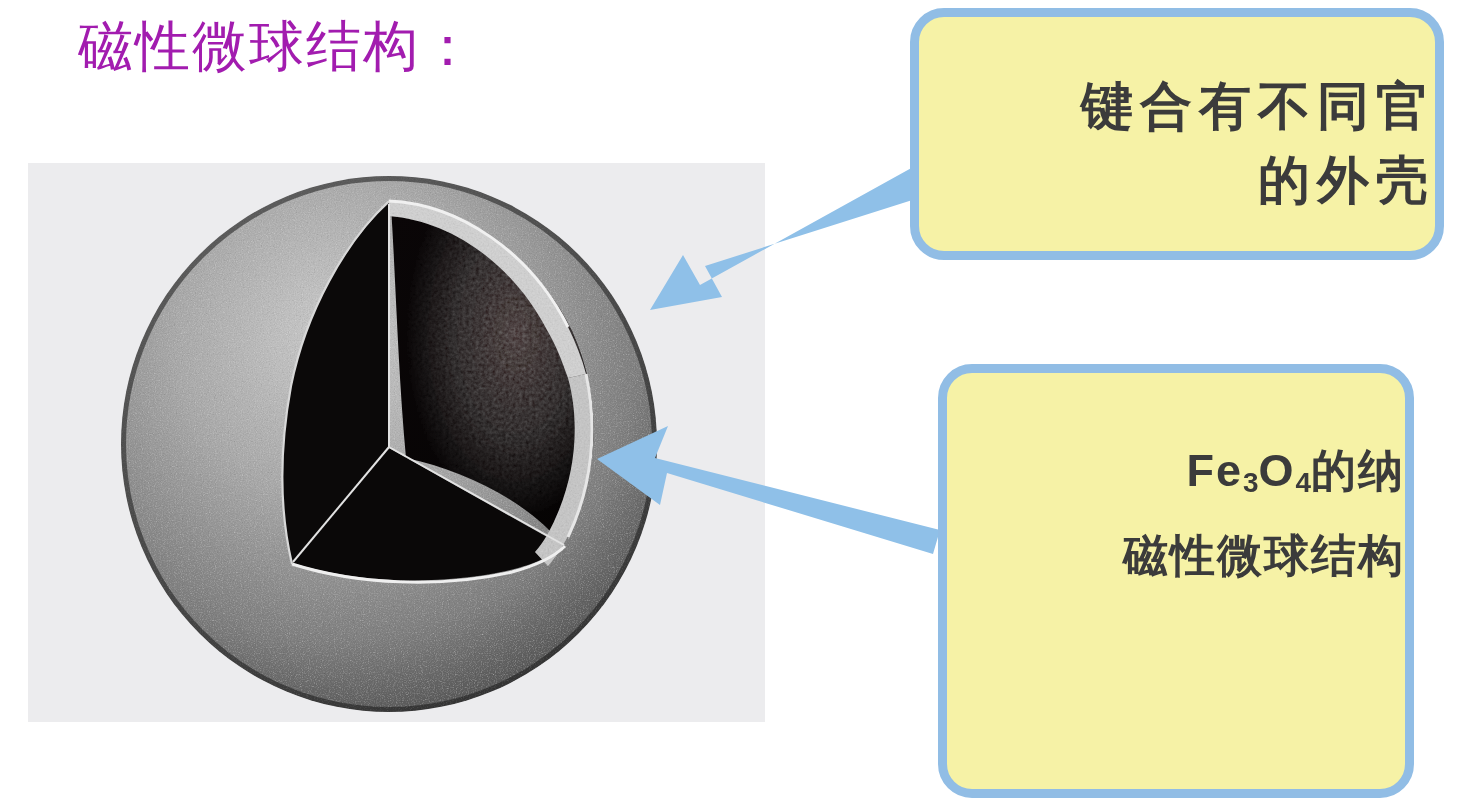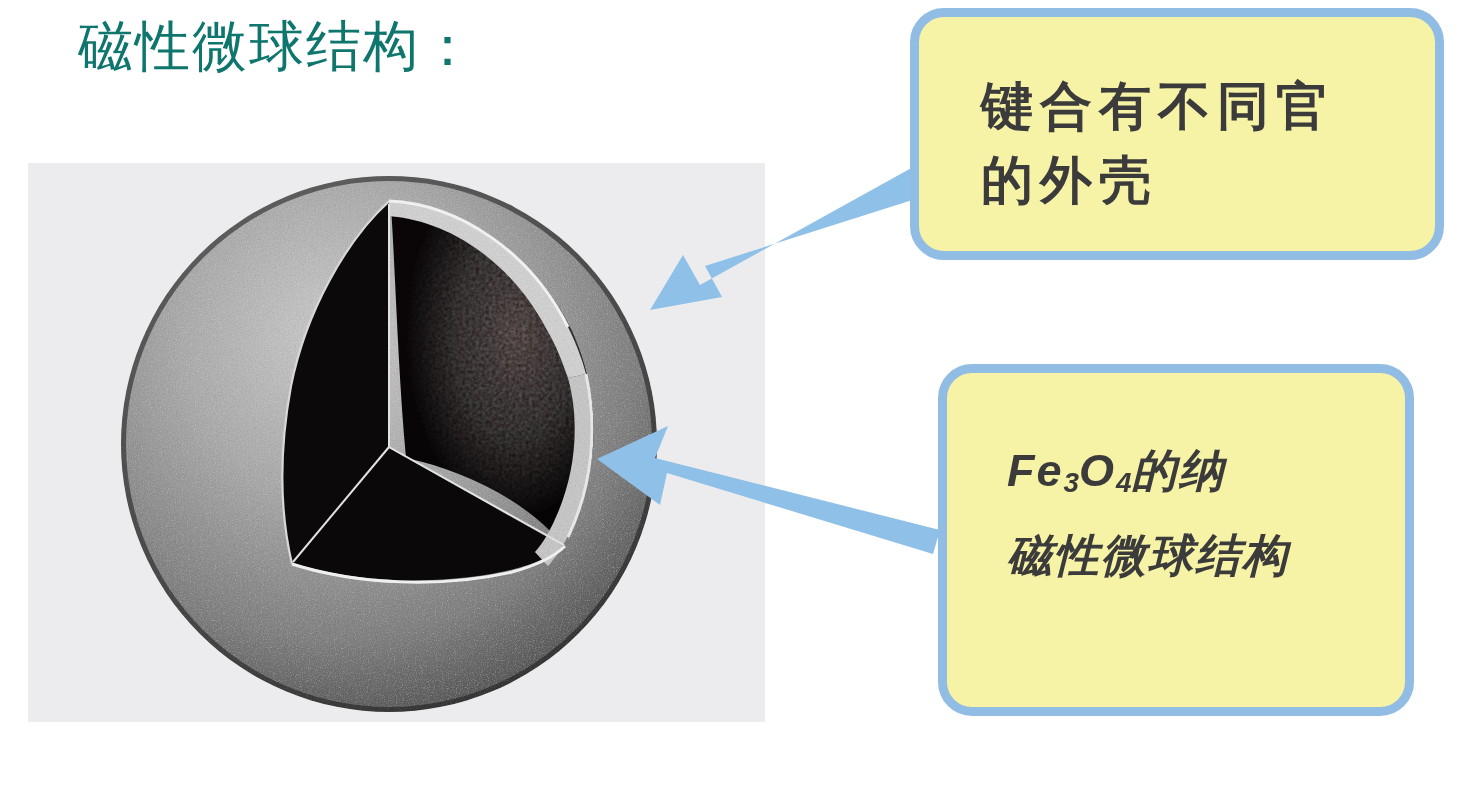--- a/index.html
+++ b/index.html
@@ -24,7 +24,7 @@
     font-size: 55px;
     line-height: 1.12;
     letter-spacing: 2px;
-    color: #0f766e;
+    color: #a21caf;
     white-space: nowrap;
     user-select: none;
   }

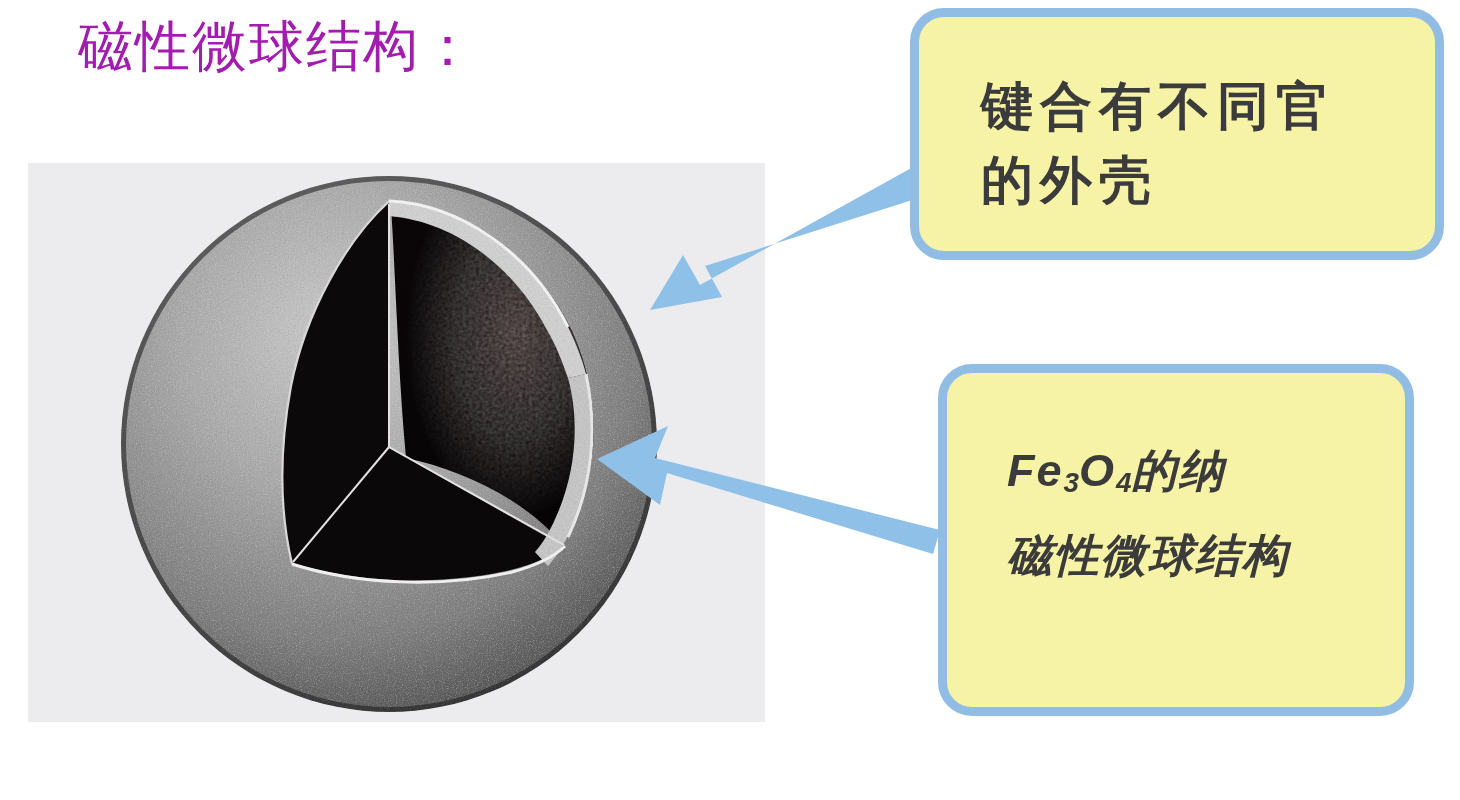--- a/index.html
+++ b/index.html
@@ -63,6 +63,7 @@
   }
   .callout .line {
     white-space: nowrap;
+    text-align: right;
   }
 
   #callout-polymer {

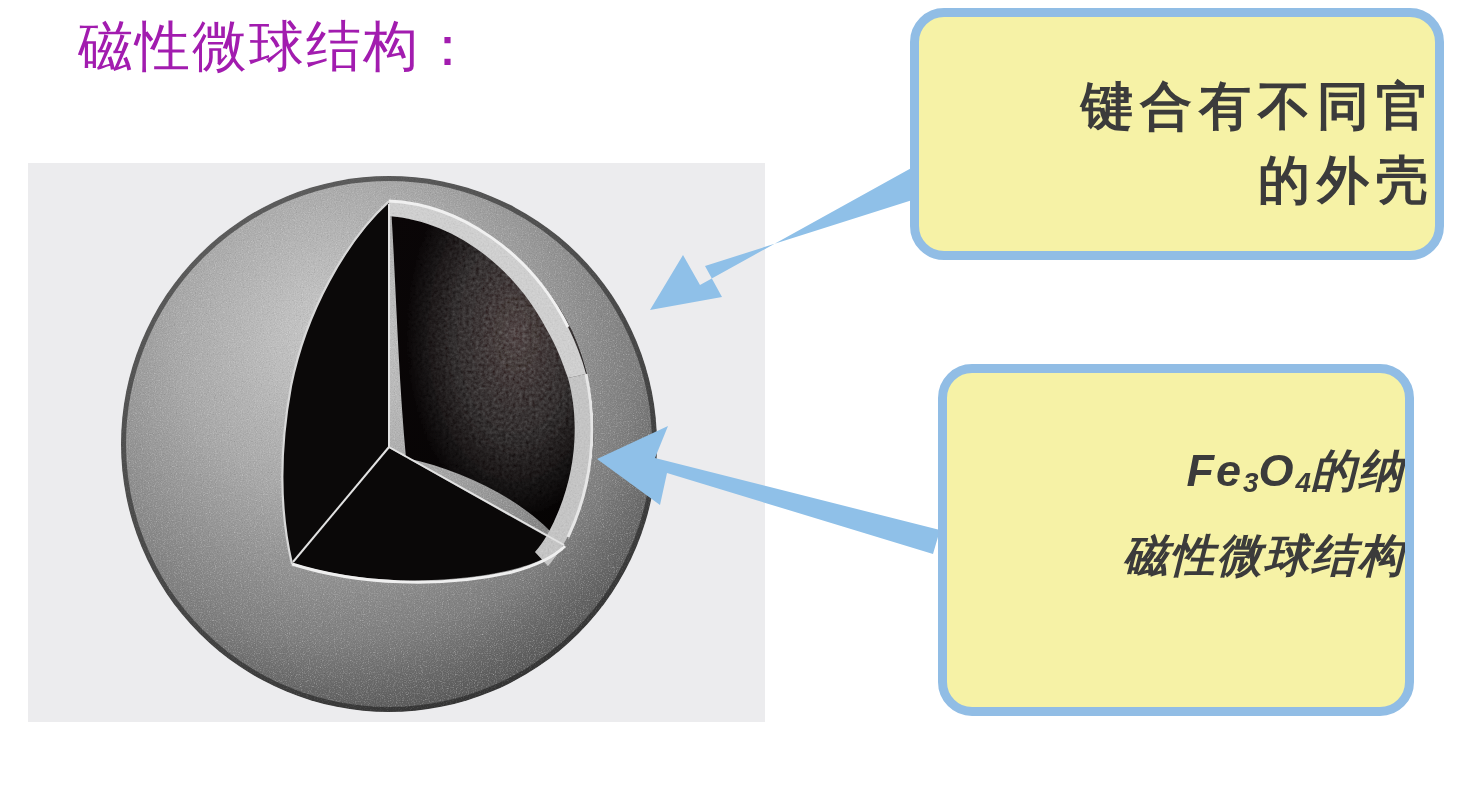--- a/index.html
+++ b/index.html
@@ -81,12 +81,11 @@
     left: 938px;
     top: 364px;
     width: 476px;
-    height: 352px;
+    height: 434px;
     font-size: 45px;
     line-height: 79px;
     letter-spacing: 2px;
     padding: 58px 0 0 60px;
-    font-style: italic;
   }
   #callout-core sub {
     font-size: 0.62em;

